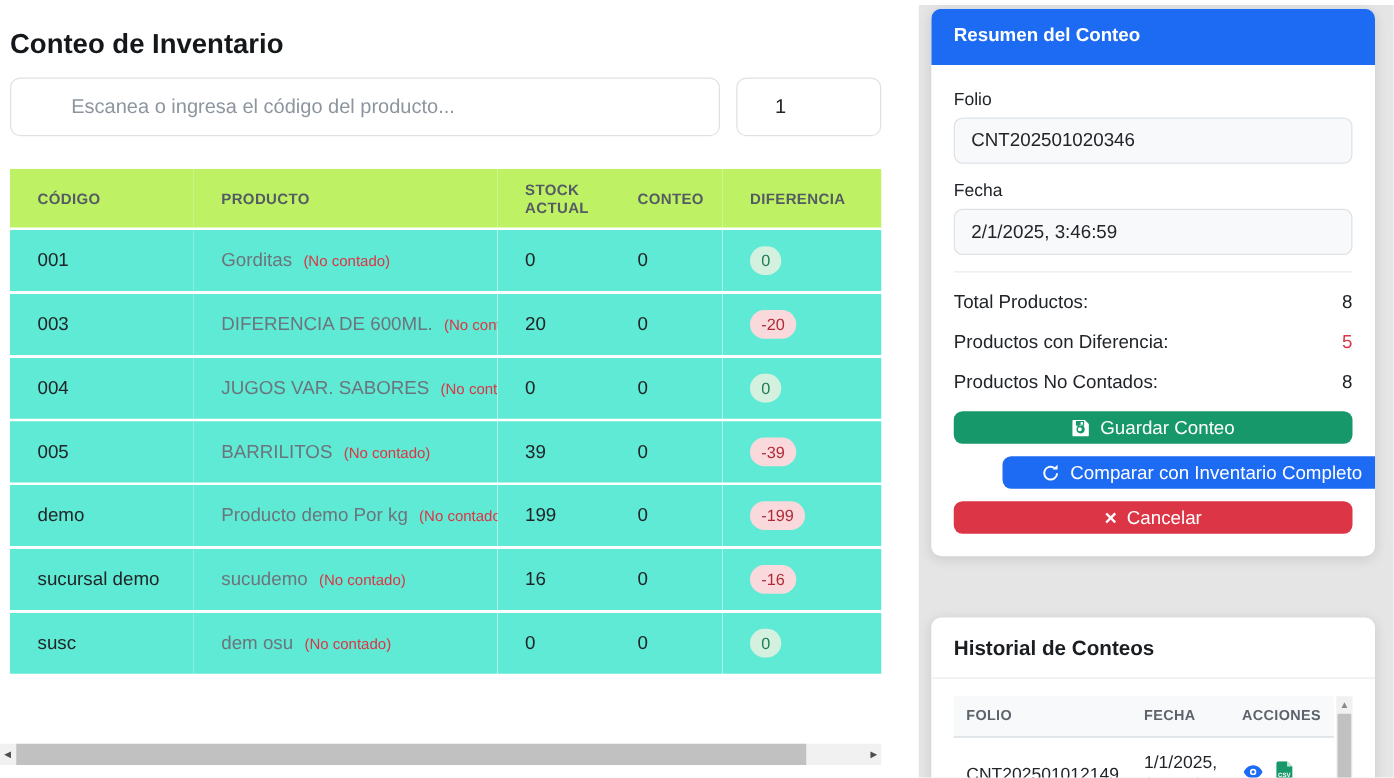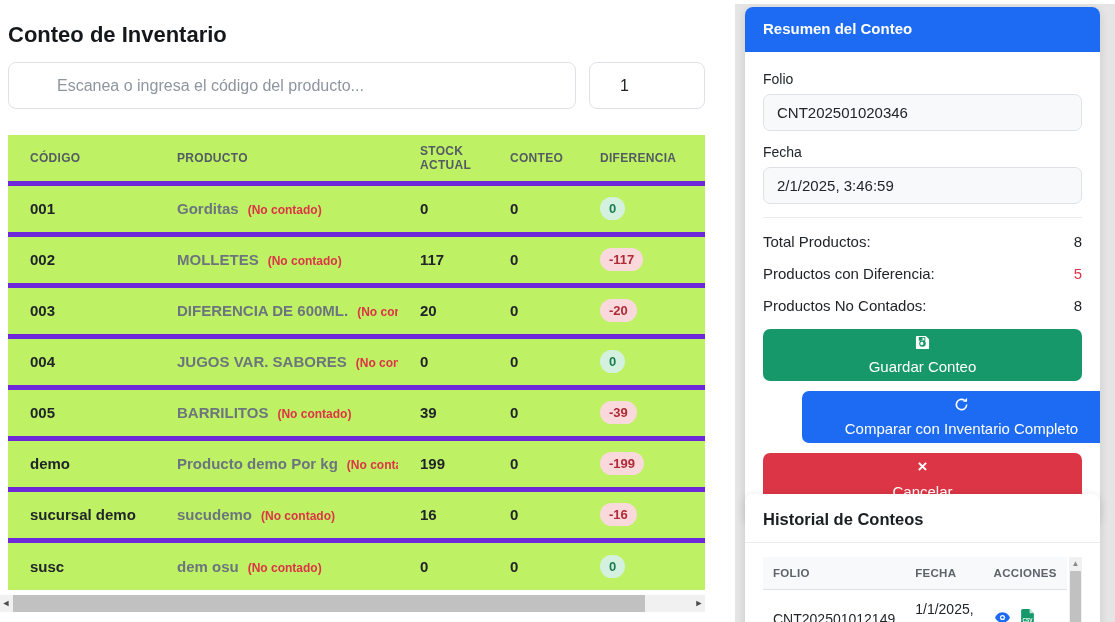--- a/index.html
+++ b/index.html
@@ -38,10 +38,10 @@
   }
   table.inv thead th.narrow { width:78px; }
   table.inv tbody td {
-    background:#bef264; height:51px; padding:6px 10px 6px 22px;
+    background:#5eead4; height:51px; padding:6px 10px 6px 22px;
     font-size:15px; color:#212529; vertical-align:middle;
-    border-bottom:2px solid #ffffff; border-top:5px solid #6d28d9;
-    white-space:nowrap; overflow:hidden;font-weight:bold;
+    border-bottom:2px solid #ffffff; border-top:2px solid #6d28d9;
+    white-space:nowrap; overflow:hidden;
   }
   .pname { color:#6c757d; }
   .status { color:#dc3545; font-size:12px; margin-left:9px; }

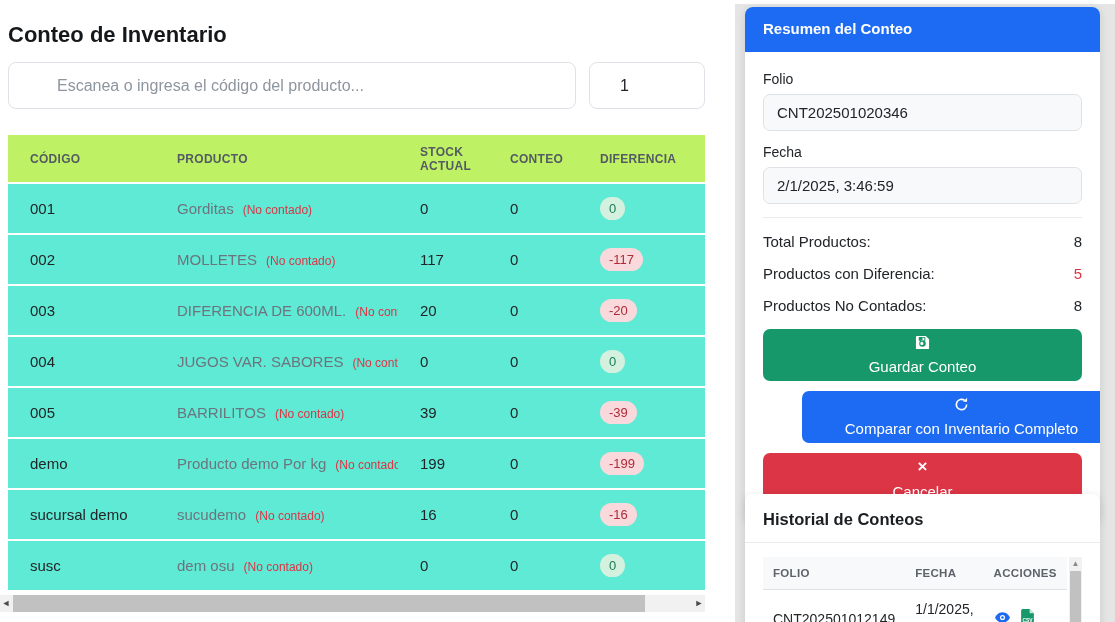--- a/index.html
+++ b/index.html
@@ -145,14 +145,6 @@
               <td></td>
             </tr>
             <tr>
-              <td>002</td>
-              <td><span class="pname">MOLLETES</span><span class="status">(No contado)</span></td>
-              <td>117</td>
-              <td>0</td>
-              <td><span class="badge neg">-117</span></td>
-              <td></td>
-            </tr>
-            <tr>
               <td>003</td>
               <td><span class="pname">DIFERENCIA DE 600ML.</span><span class="status">(No contado)</span></td>
               <td>20</td>

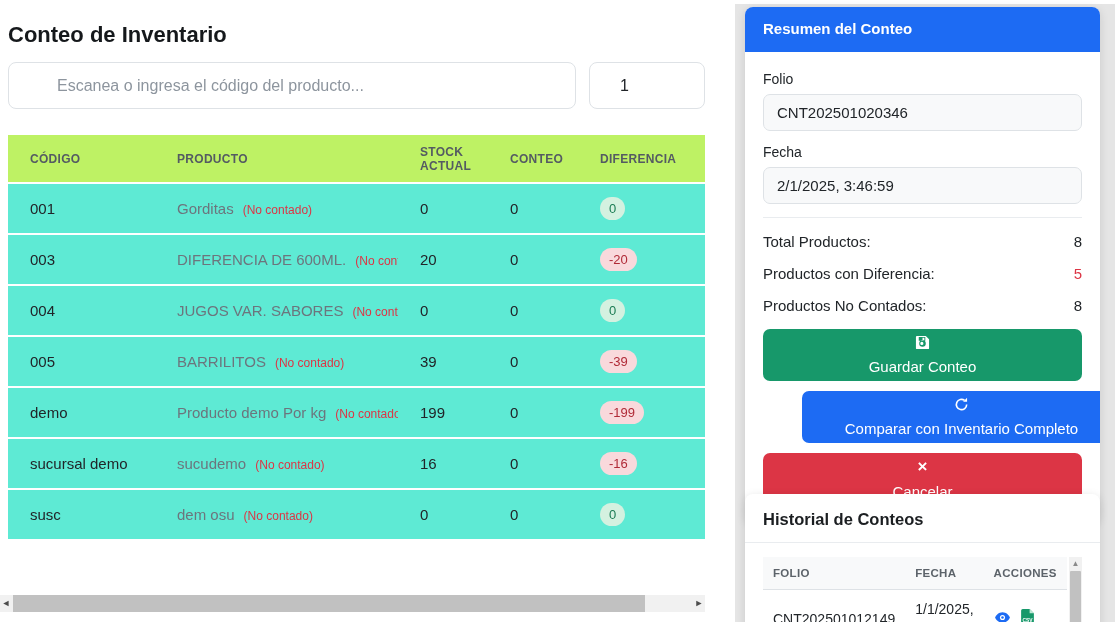--- a/index.html
+++ b/index.html
@@ -77,8 +77,8 @@
   .stat-val.red { color:#dc3545; }
   .btn {
     display:flex; align-items:center; justify-content:center; gap:8px;
-    width:100%; height:52px; border:none; border-radius:7px; cursor:pointer;
-    color:#fff; font-size:15px; font-family:inherit; margin-top:10px;flex-direction:column;
+    width:100%; height:26px; border:none; border-radius:7px; cursor:pointer;
+    color:#fff; font-size:15px; font-family:inherit; margin-top:10px;
   }
   .btn.green { background:#17986a; }
   .btn.blue  { background:#1d6bf3;margin-left:39px; }

